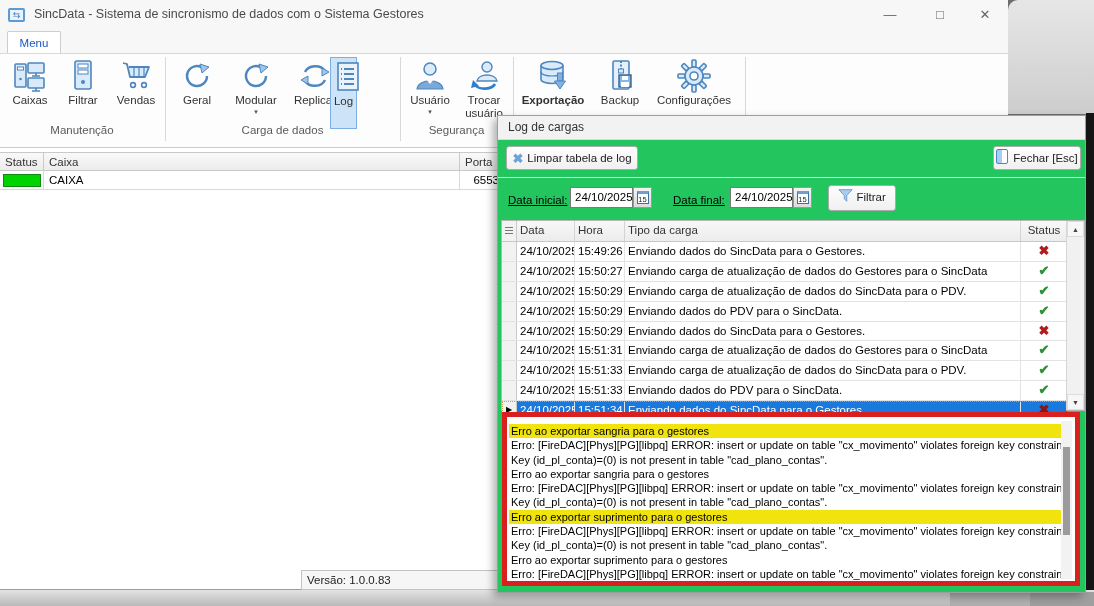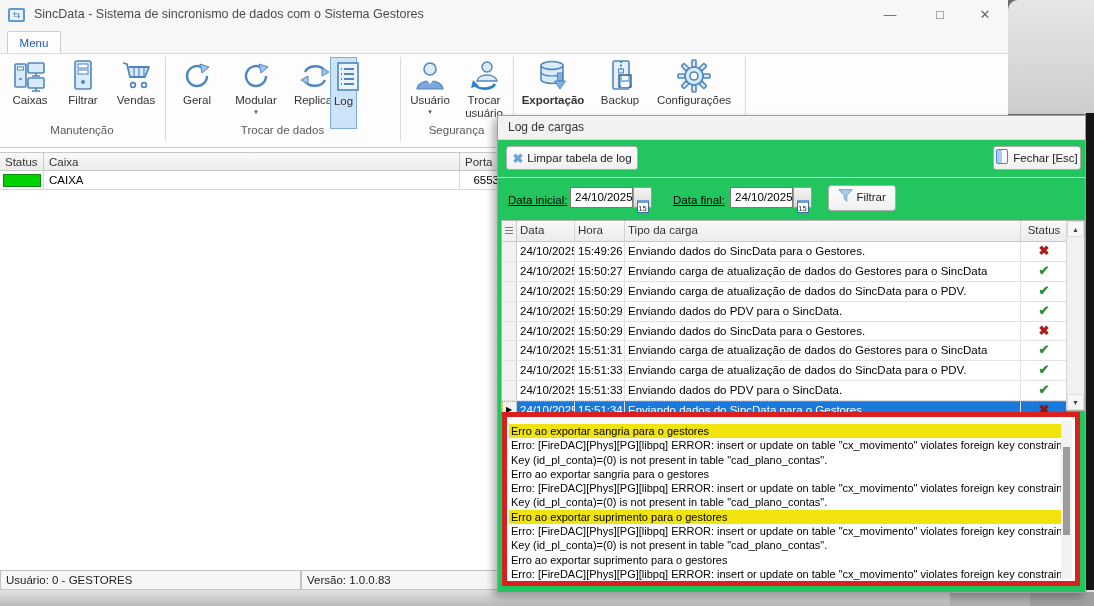--- a/index.html
+++ b/index.html
@@ -249,7 +249,7 @@
     </div>
 
     <div class="abs rgl" style="left:0;width:164px;">Manutenção</div>
-    <div class="abs rgl" style="left:166px;width:233px;">Trocar de dados</div>
+    <div class="abs rgl" style="left:166px;width:233px;">Carga de dados</div>
     <div class="abs rgl" style="left:401px;width:111px;">Segurança</div>
 
     <div class="abs lt-head" style="left:0;width:44px;">Status</div>

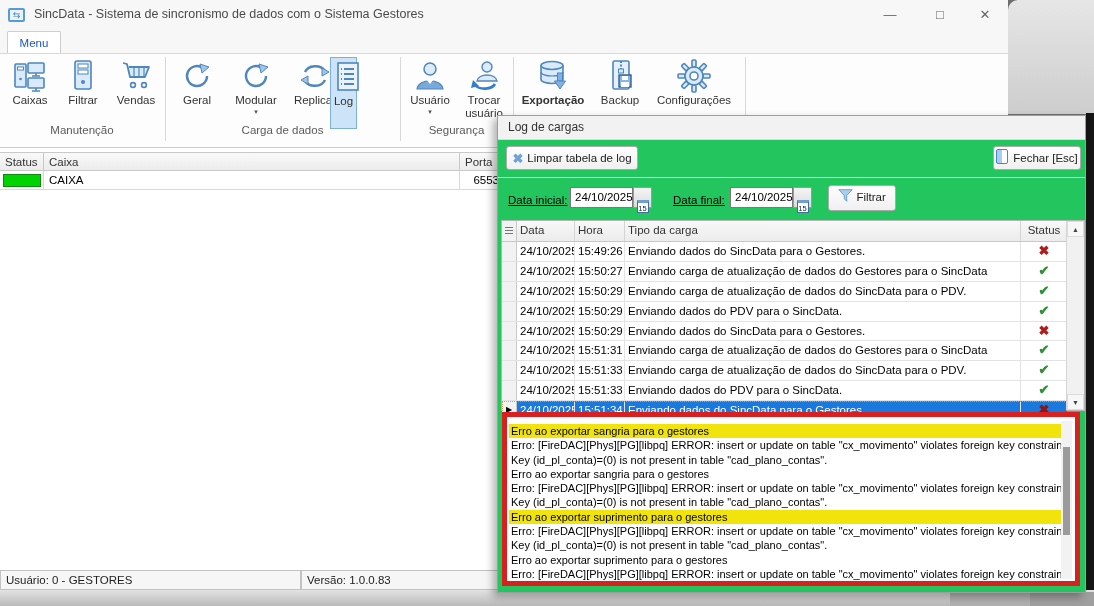--- a/index.html
+++ b/index.html
@@ -66,7 +66,7 @@
     line-height:19px;padding-left:4px;}
   .calbtn{top:71px;width:19px;height:21px;border:1px solid #9a9a9a;background:linear-gradient(#f5f5f5,#dcdcdc);
     text-align:center;}
-  .calface{display:inline-block;width:12px;height:13px;margin-top:12px;border:1px solid #3e6f9e;background:#fff;
+  .calface{display:inline-block;width:12px;height:13px;margin-top:3px;border:1px solid #3e6f9e;background:#fff;
     font-size:7.5px;line-height:12px;color:#123;border-top:3px solid #6f9fce;box-sizing:border-box;}
   #btn-filtrar{left:330px;top:69px;width:68px;height:26px;}
 

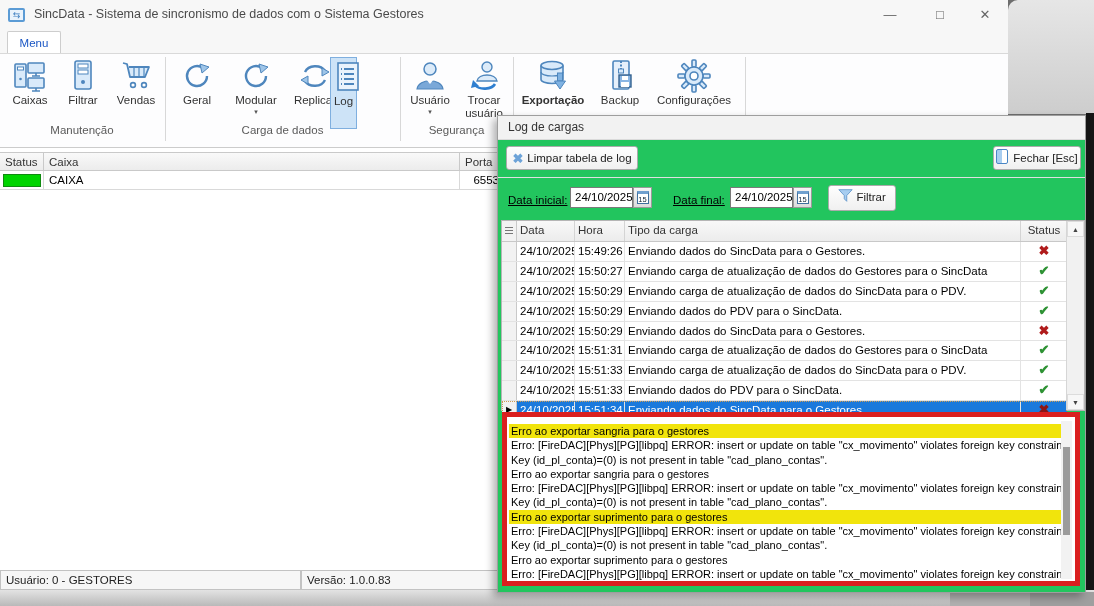--- a/index.html
+++ b/index.html
@@ -260,7 +260,6 @@
     <div class="abs lt-cell" style="left:44px;width:416px;">CAIXA</div>
     <div class="abs lt-cell" style="left:460px;width:42px;text-align:right;padding-right:2px;padding-left:0;">6553</div>
 
-    <div class="abs sbpanel" style="left:0;width:301px;">Usuário: 0 - GESTORES</div>
     <div class="abs sbpanel" style="left:301px;width:706px;">Versão: 1.0.0.83</div>
   </div>
 

